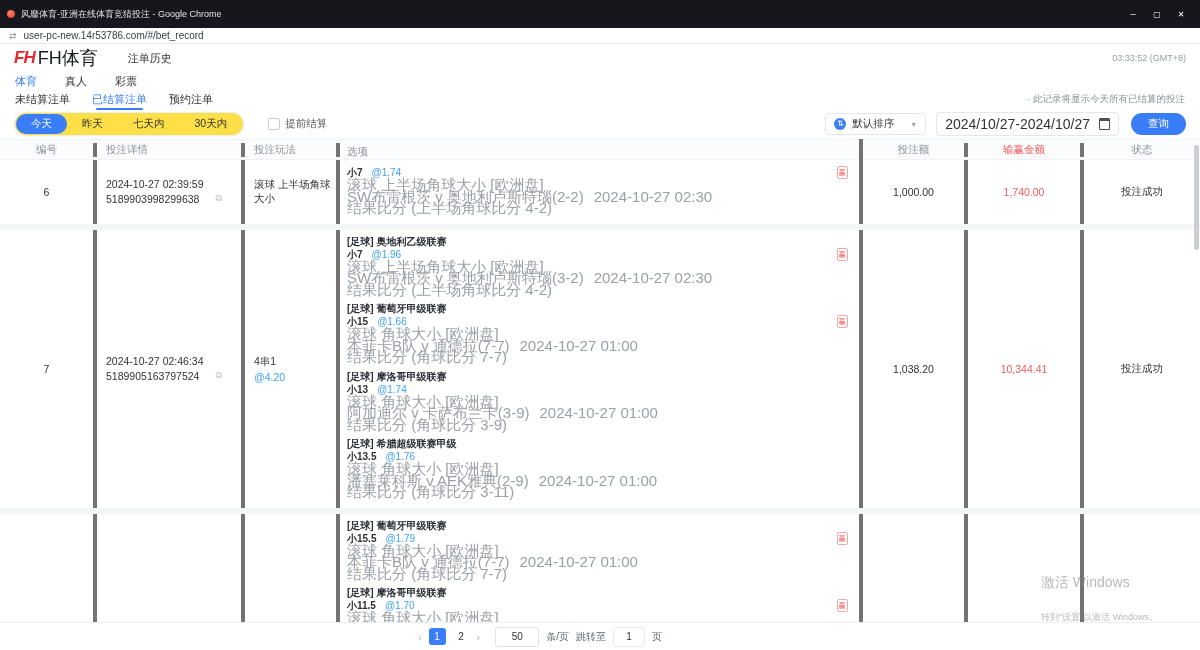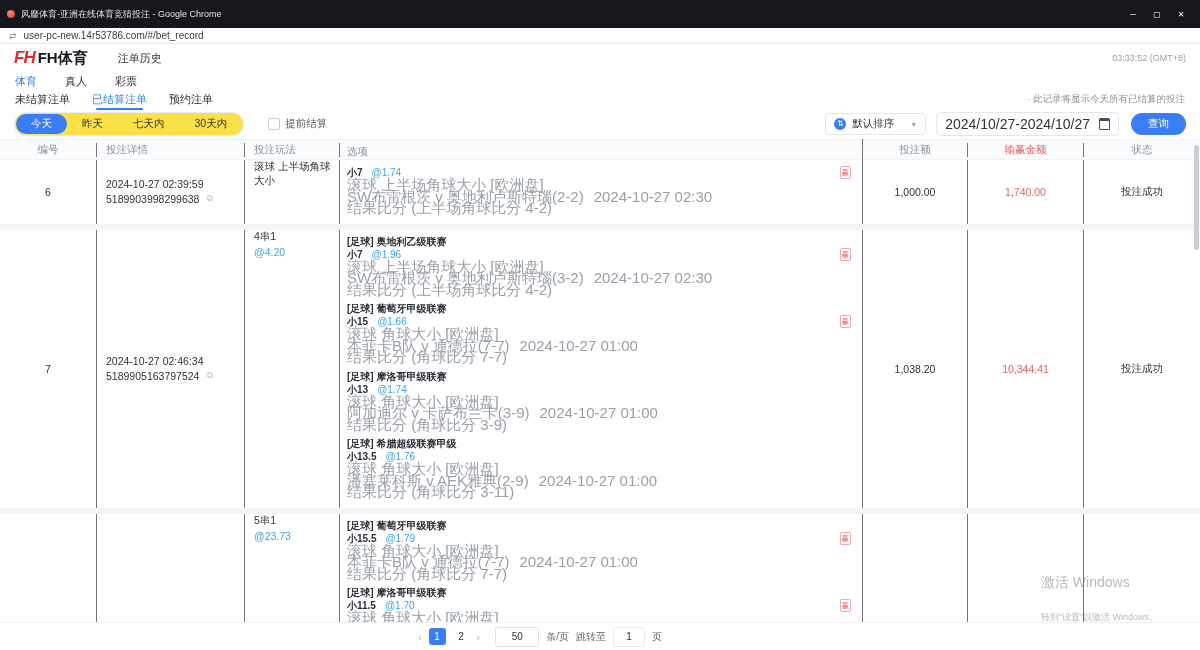--- a/index.html
+++ b/index.html
@@ -16,7 +16,7 @@
   
   .app-header{height:28px;display:flex;align-items:center;padding:0 14px;background:#fff}
   .logo-mark{color:#e8262d;font-style:italic;font-weight:bold;font-size:17px;letter-spacing:-1px;margin-right:3px}
-  .logo-text{font-size:15px;font-weight:bold;color:#15181d}
+  .logo-text{font-size:18px;font-weight:normal;color:#15181d}
   .page-title{margin-left:30px;font-size:11px;color:#333}
   .clock{margin-left:auto;font-size:9px;color:#9aa0a6}
   

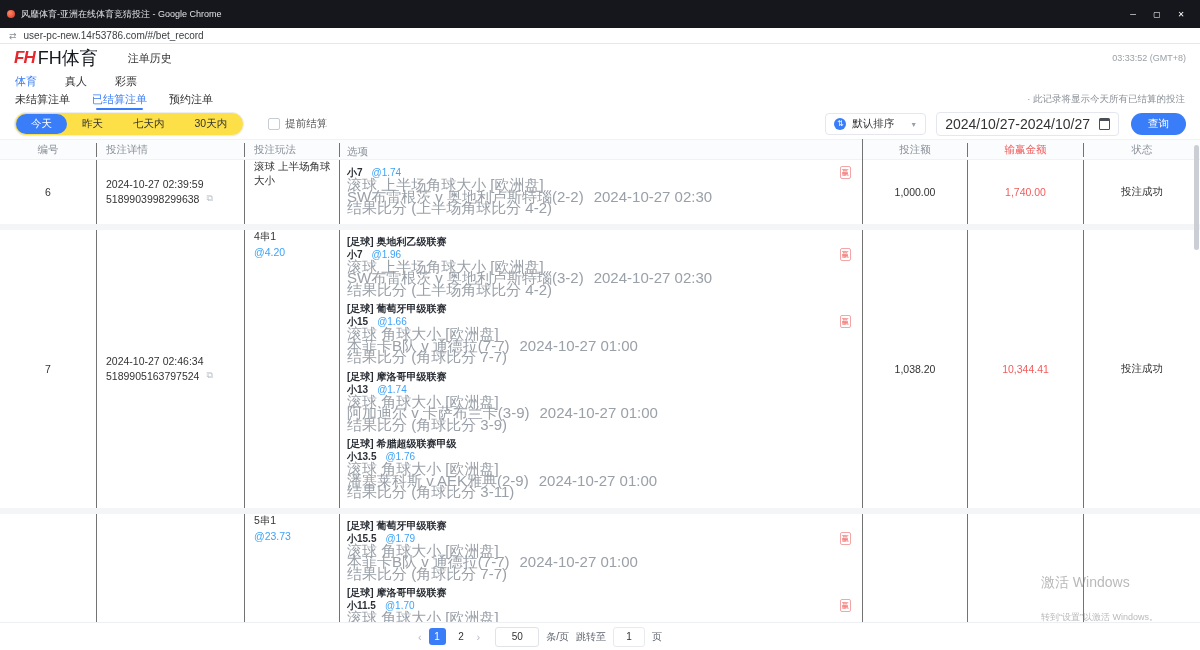--- a/index.html
+++ b/index.html
@@ -44,7 +44,7 @@
   
   .t-head{display:flex;background:#fbfcfd;border-top:1px solid #f0f2f5;border-bottom:1px solid #f0f2f5;font-size:10.5px;color:#8a9099;height:19px;align-items:center}
   .t-row{display:flex;border-bottom:6px solid #f4f5f7;font-size:10.5px;color:#333;background:#fff}
-  .cell{border-right:1px solid #737373;box-sizing:border-box}
+  .cell{border-right:4px solid #737373;box-sizing:border-box}
   .c-no{width:97px;display:flex;align-items:center;justify-content:center}
   .c-detail{width:148px;display:flex;flex-direction:column;justify-content:center;padding-left:9px;gap:3px}
   .c-play{width:95px;display:flex;flex-direction:column;padding-left:9px;gap:2px}

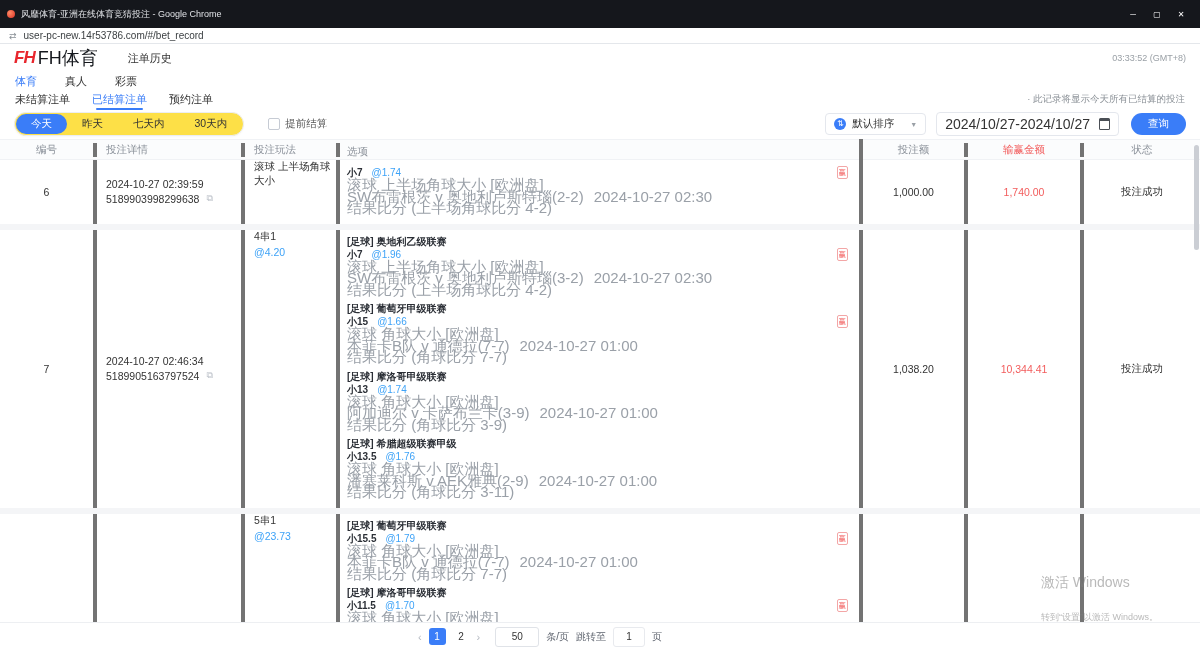--- a/index.html
+++ b/index.html
@@ -47,7 +47,7 @@
   .cell{border-right:4px solid #737373;box-sizing:border-box}
   .c-no{width:97px;display:flex;align-items:center;justify-content:center}
   .c-detail{width:148px;display:flex;flex-direction:column;justify-content:center;padding-left:9px;gap:3px}
-  .c-play{width:95px;display:flex;flex-direction:column;padding-left:9px;gap:2px}
+  .c-play{width:95px;display:flex;flex-direction:column;justify-content:center;padding-left:9px;gap:2px}
   .c-opt{flex:1;padding:6px 0 2px 7px;position:relative}
   .c-stake{width:105px;display:flex;align-items:center;justify-content:center}
   .c-win{width:116px;display:flex;align-items:center;justify-content:center;color:#f25c5c}

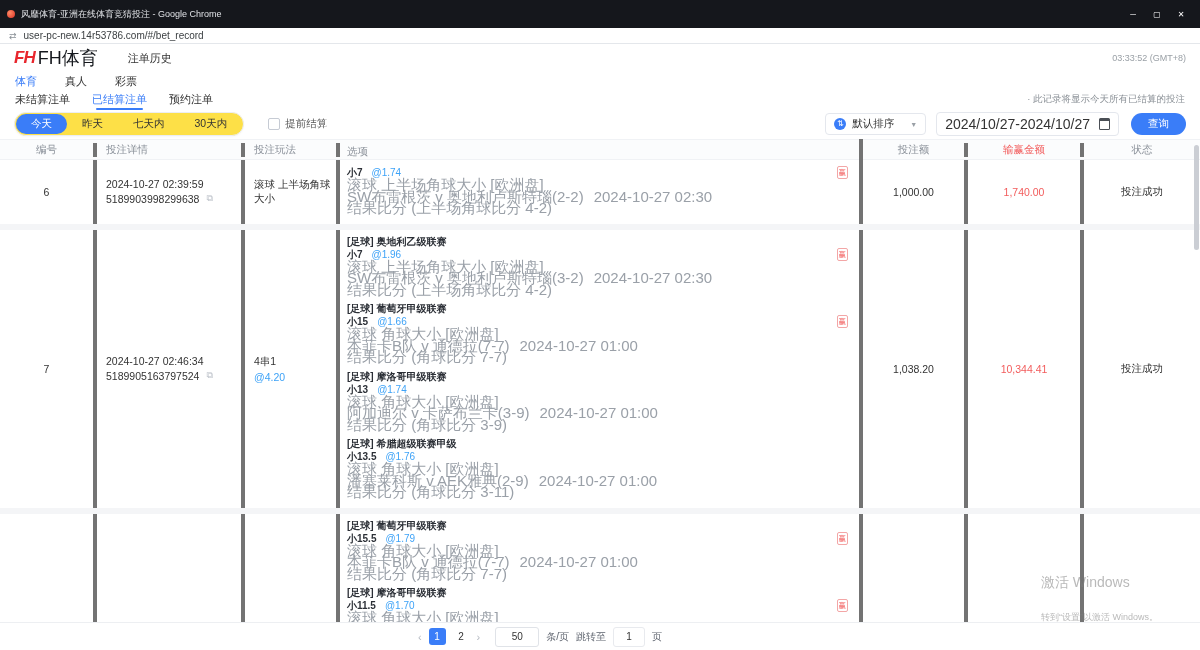--- a/index.html
+++ b/index.html
@@ -53,7 +53,7 @@
   .c-win{width:116px;display:flex;align-items:center;justify-content:center;color:#f25c5c}
   .c-status{width:116px;display:flex;align-items:center;justify-content:center;border-right:none}
   .t-head .c-detail,.t-head .c-play{justify-content:center;flex-direction:row;justify-content:flex-start}
-  .bet-id{display:flex;gap:7px;color:#333}
+  .bet-id{display:flex;gap:16px;color:#333}
   .copy-icon{color:#b8bdc6;font-size:9px;cursor:pointer}
   .play-odds,.pick-odds{color:#3da2f7}
   .leg{margin-bottom:8px}

